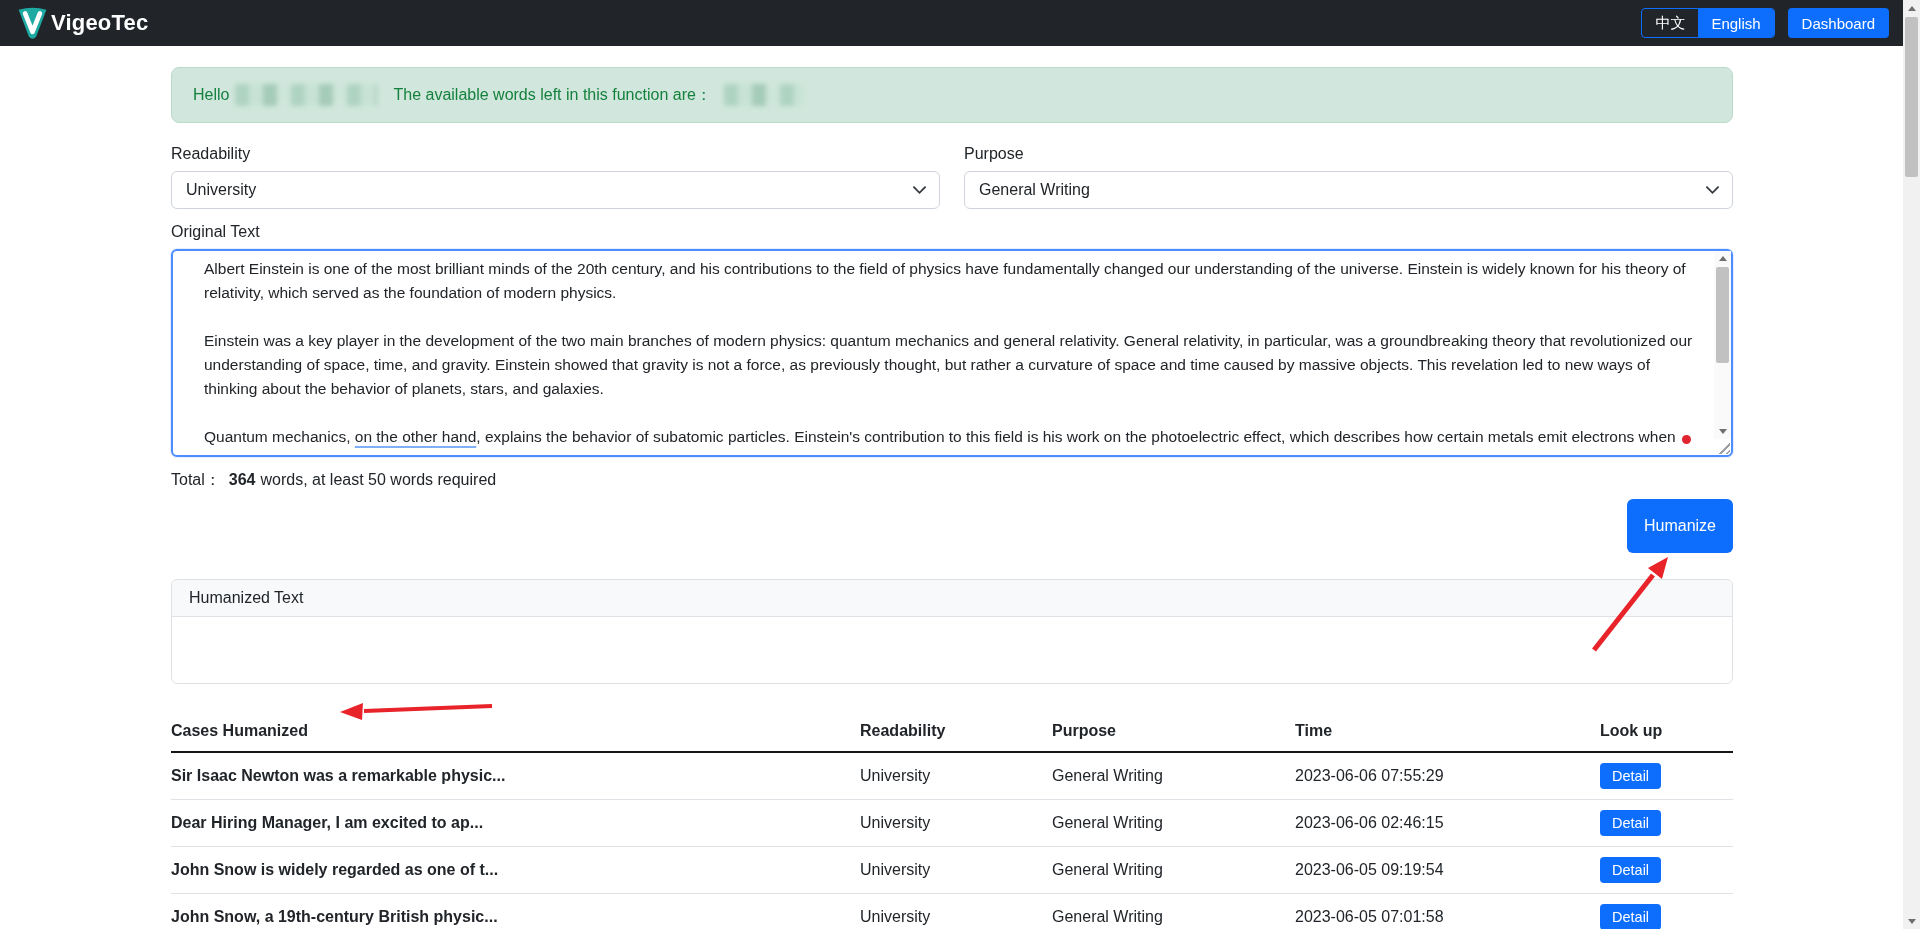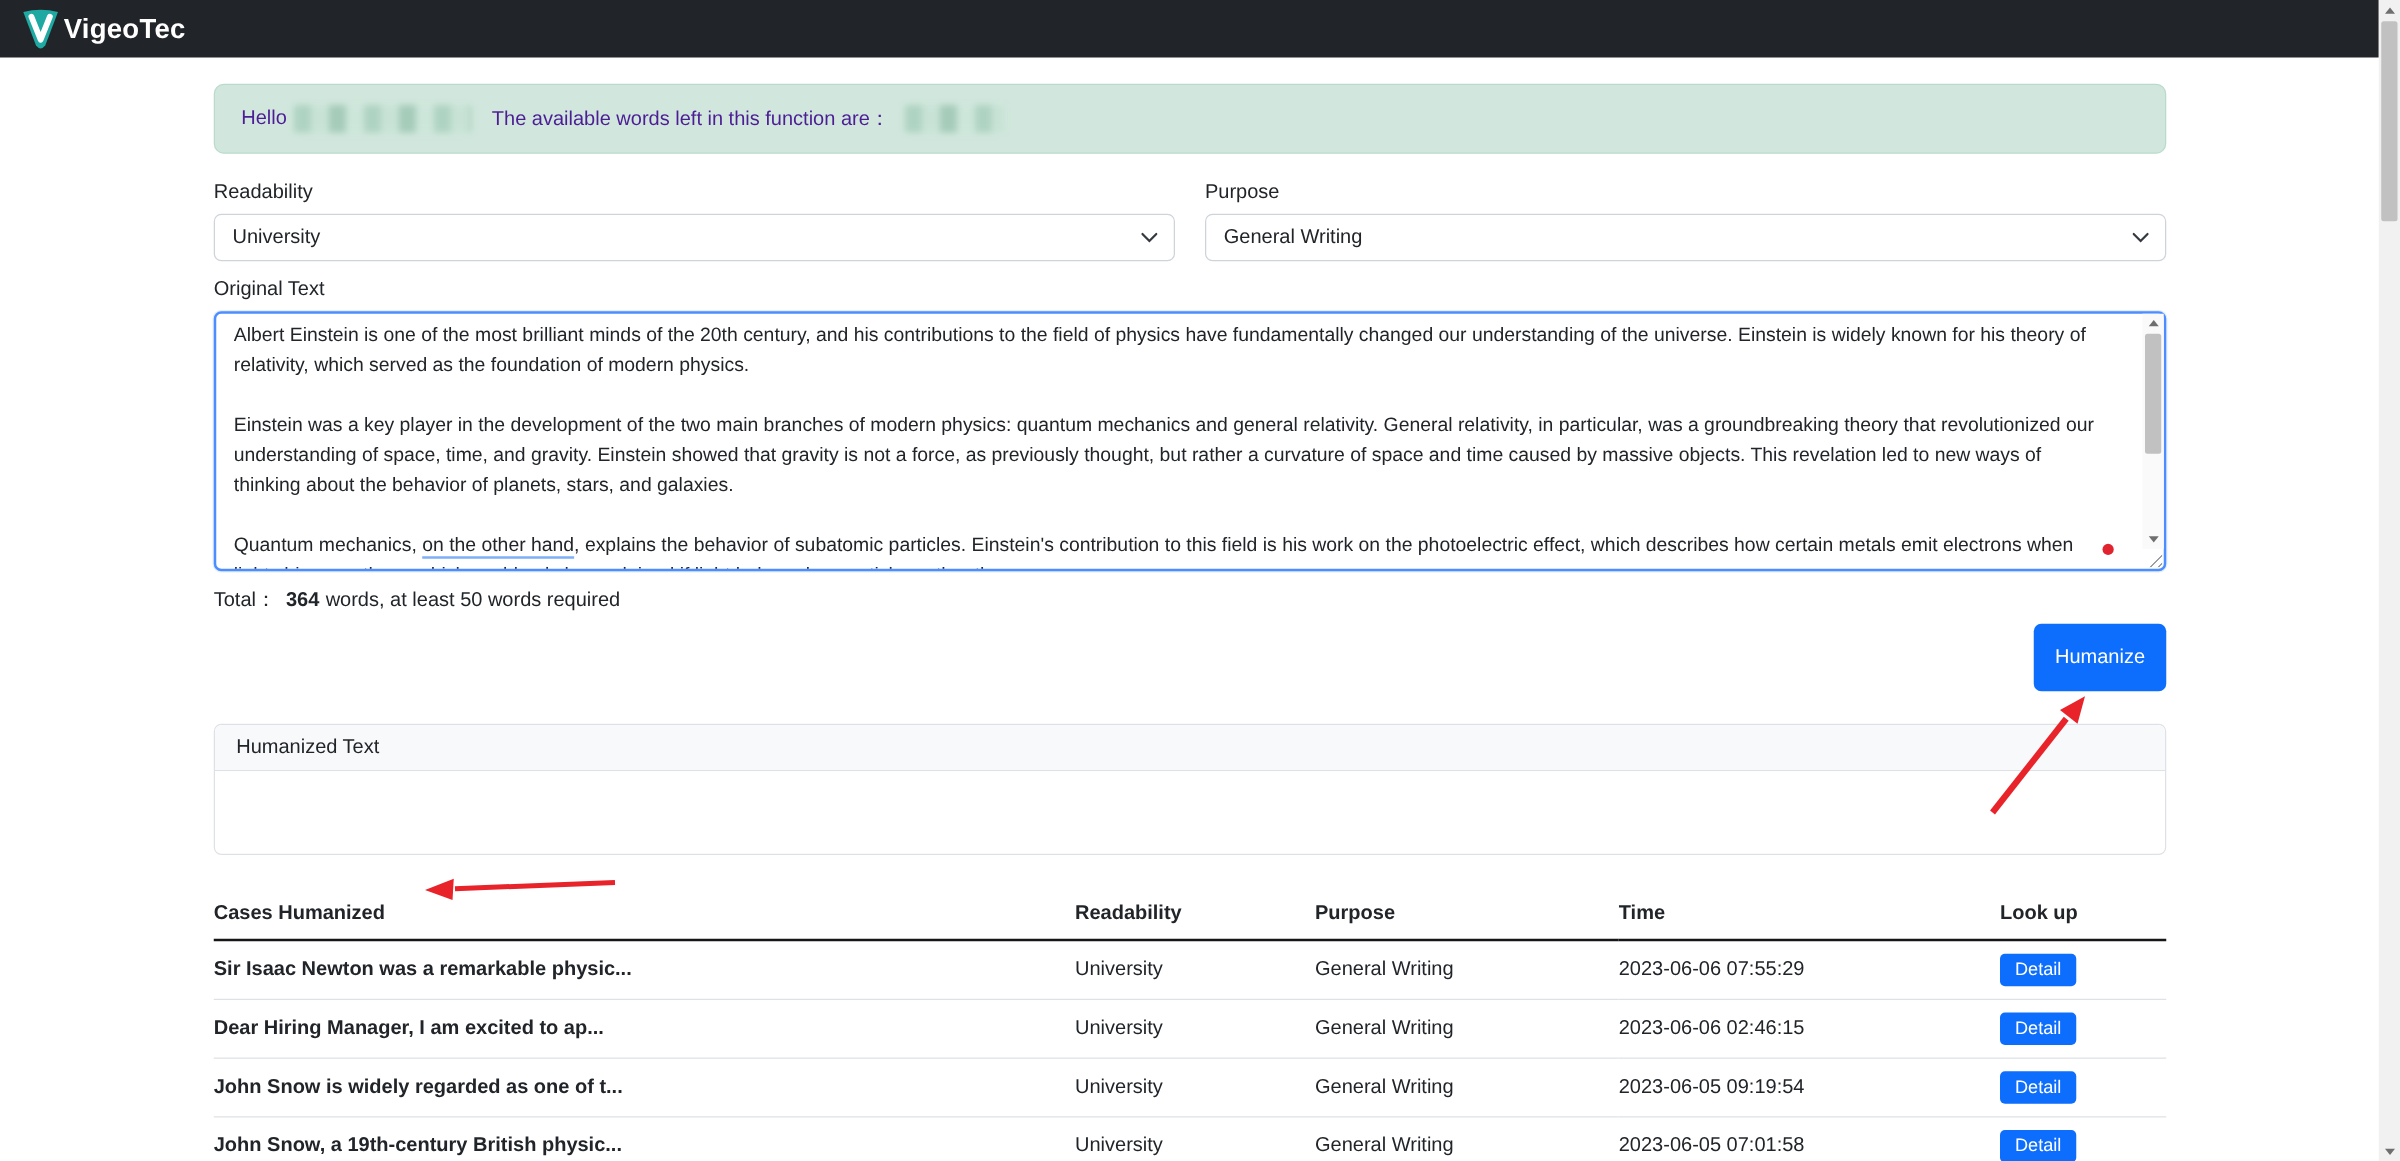--- a/index.html
+++ b/index.html
@@ -144,6 +144,13 @@
     </svg>
     <span class="brand-text">VigeoTec</span>
   </div>
+  <div class="nav-right">
+    <div class="lang-group">
+      <span class="lang-btn lang-zh">中文</span>
+      <span class="lang-btn lang-en">English</span>
+    </div>
+    <button class="dash-btn">Dashboard</button>
+  </div>
 </nav>
 
 <div class="container">

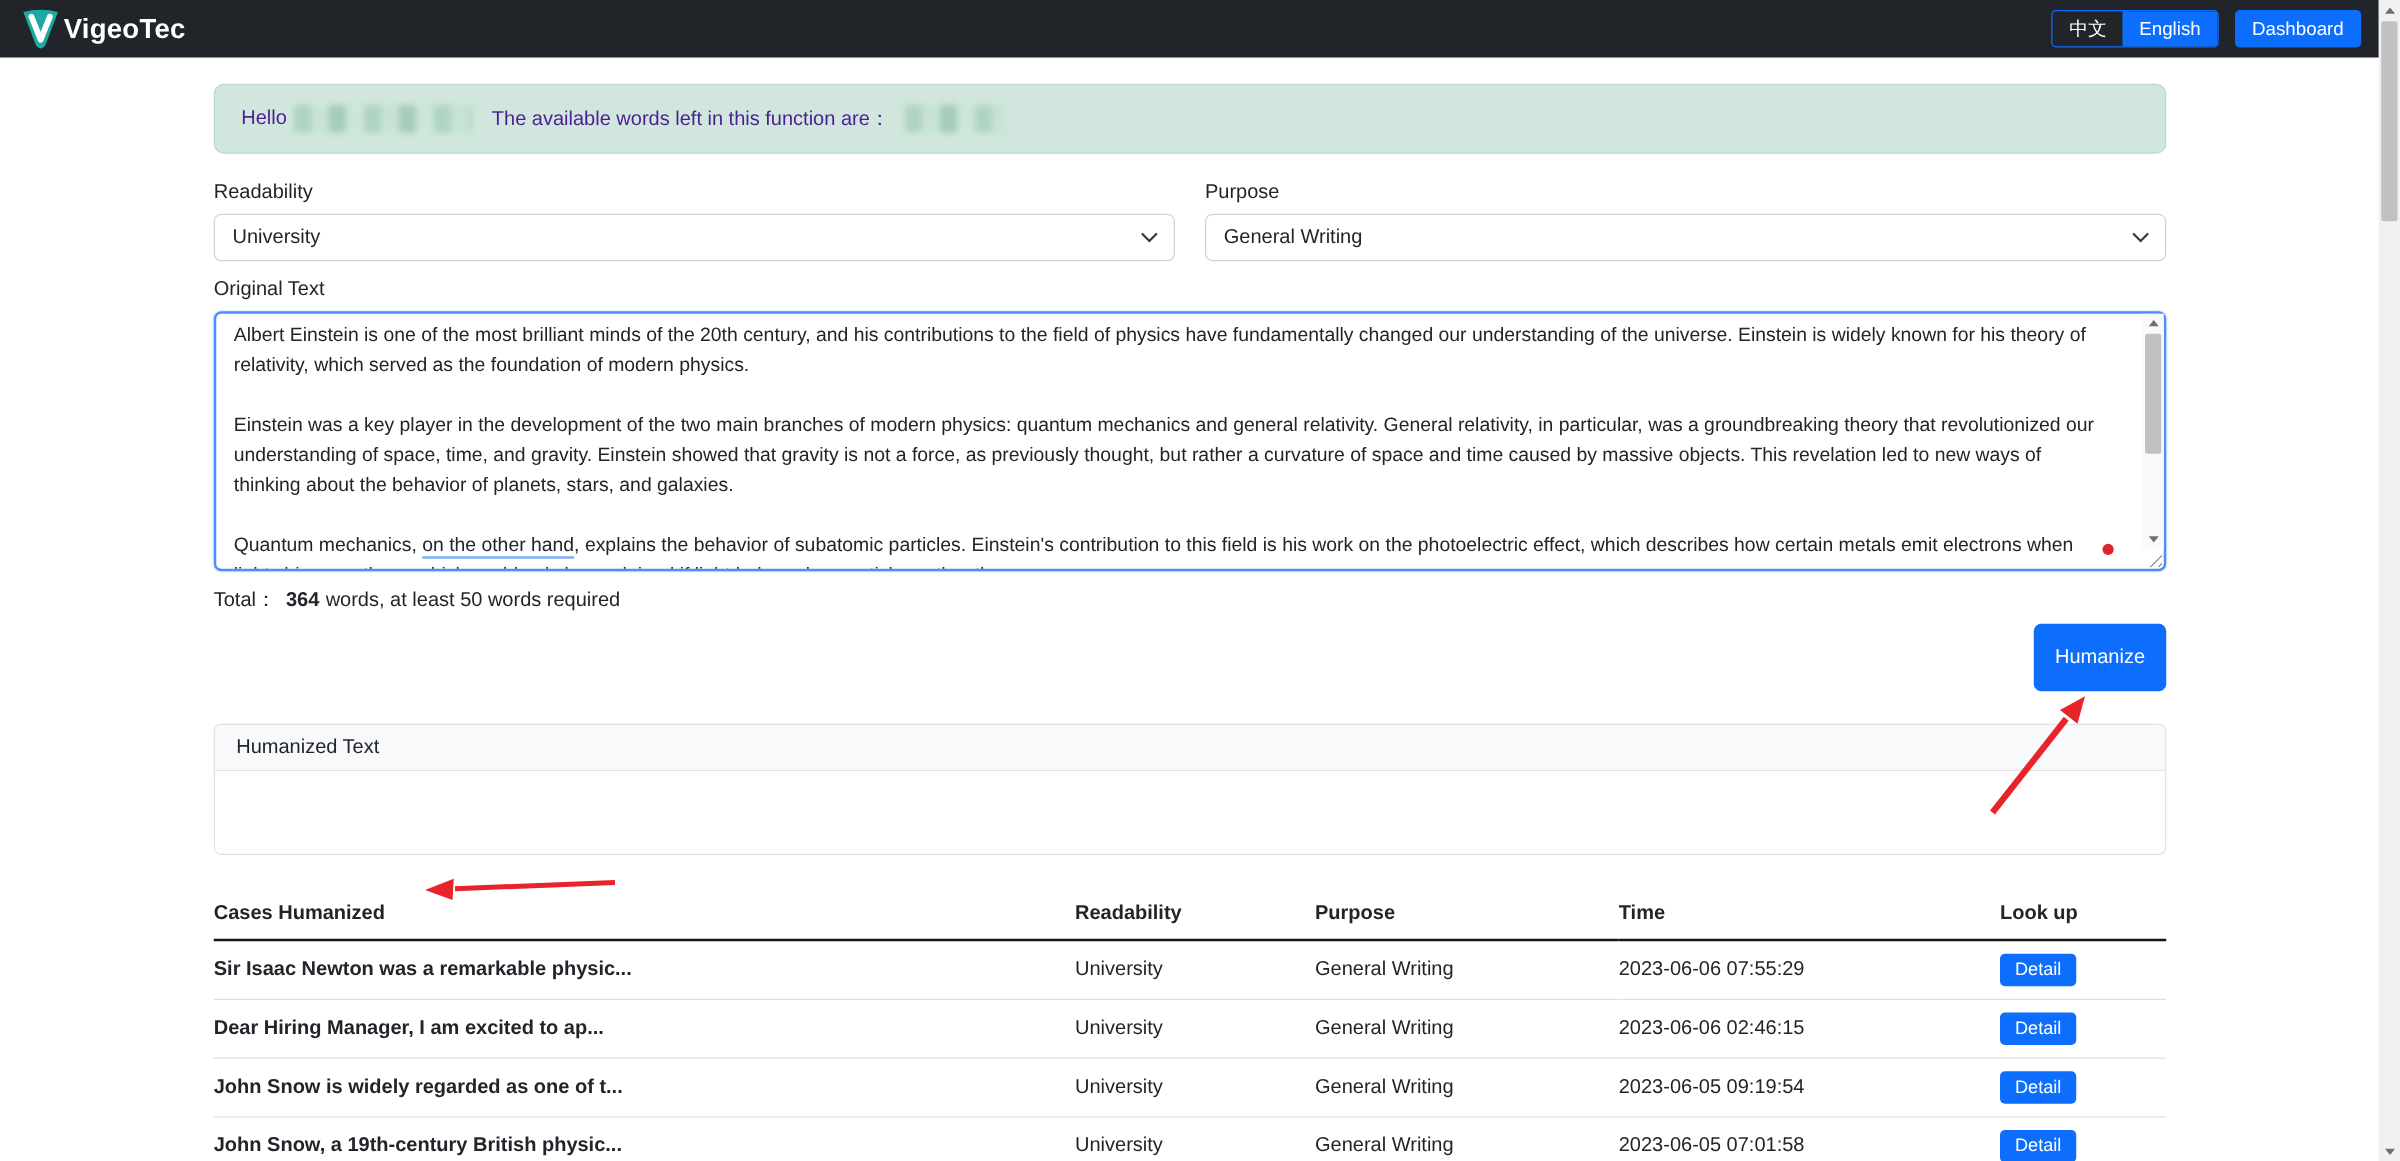--- a/index.html
+++ b/index.html
@@ -37,7 +37,7 @@
 
   .alert {
     margin-top:21px; height:56px; background:#d1e7dd; border:1px solid #badbcc;
-    border-radius:8px; color:#4c1d95; display:flex; align-items:center; padding:0 21px; font-size:16px;
+    border-radius:8px; color:#15803d; display:flex; align-items:center; padding:0 21px; font-size:16px;
   }
   .redacted {
     display:inline-block; height:22px; border-radius:2px; filter:blur(2.5px);

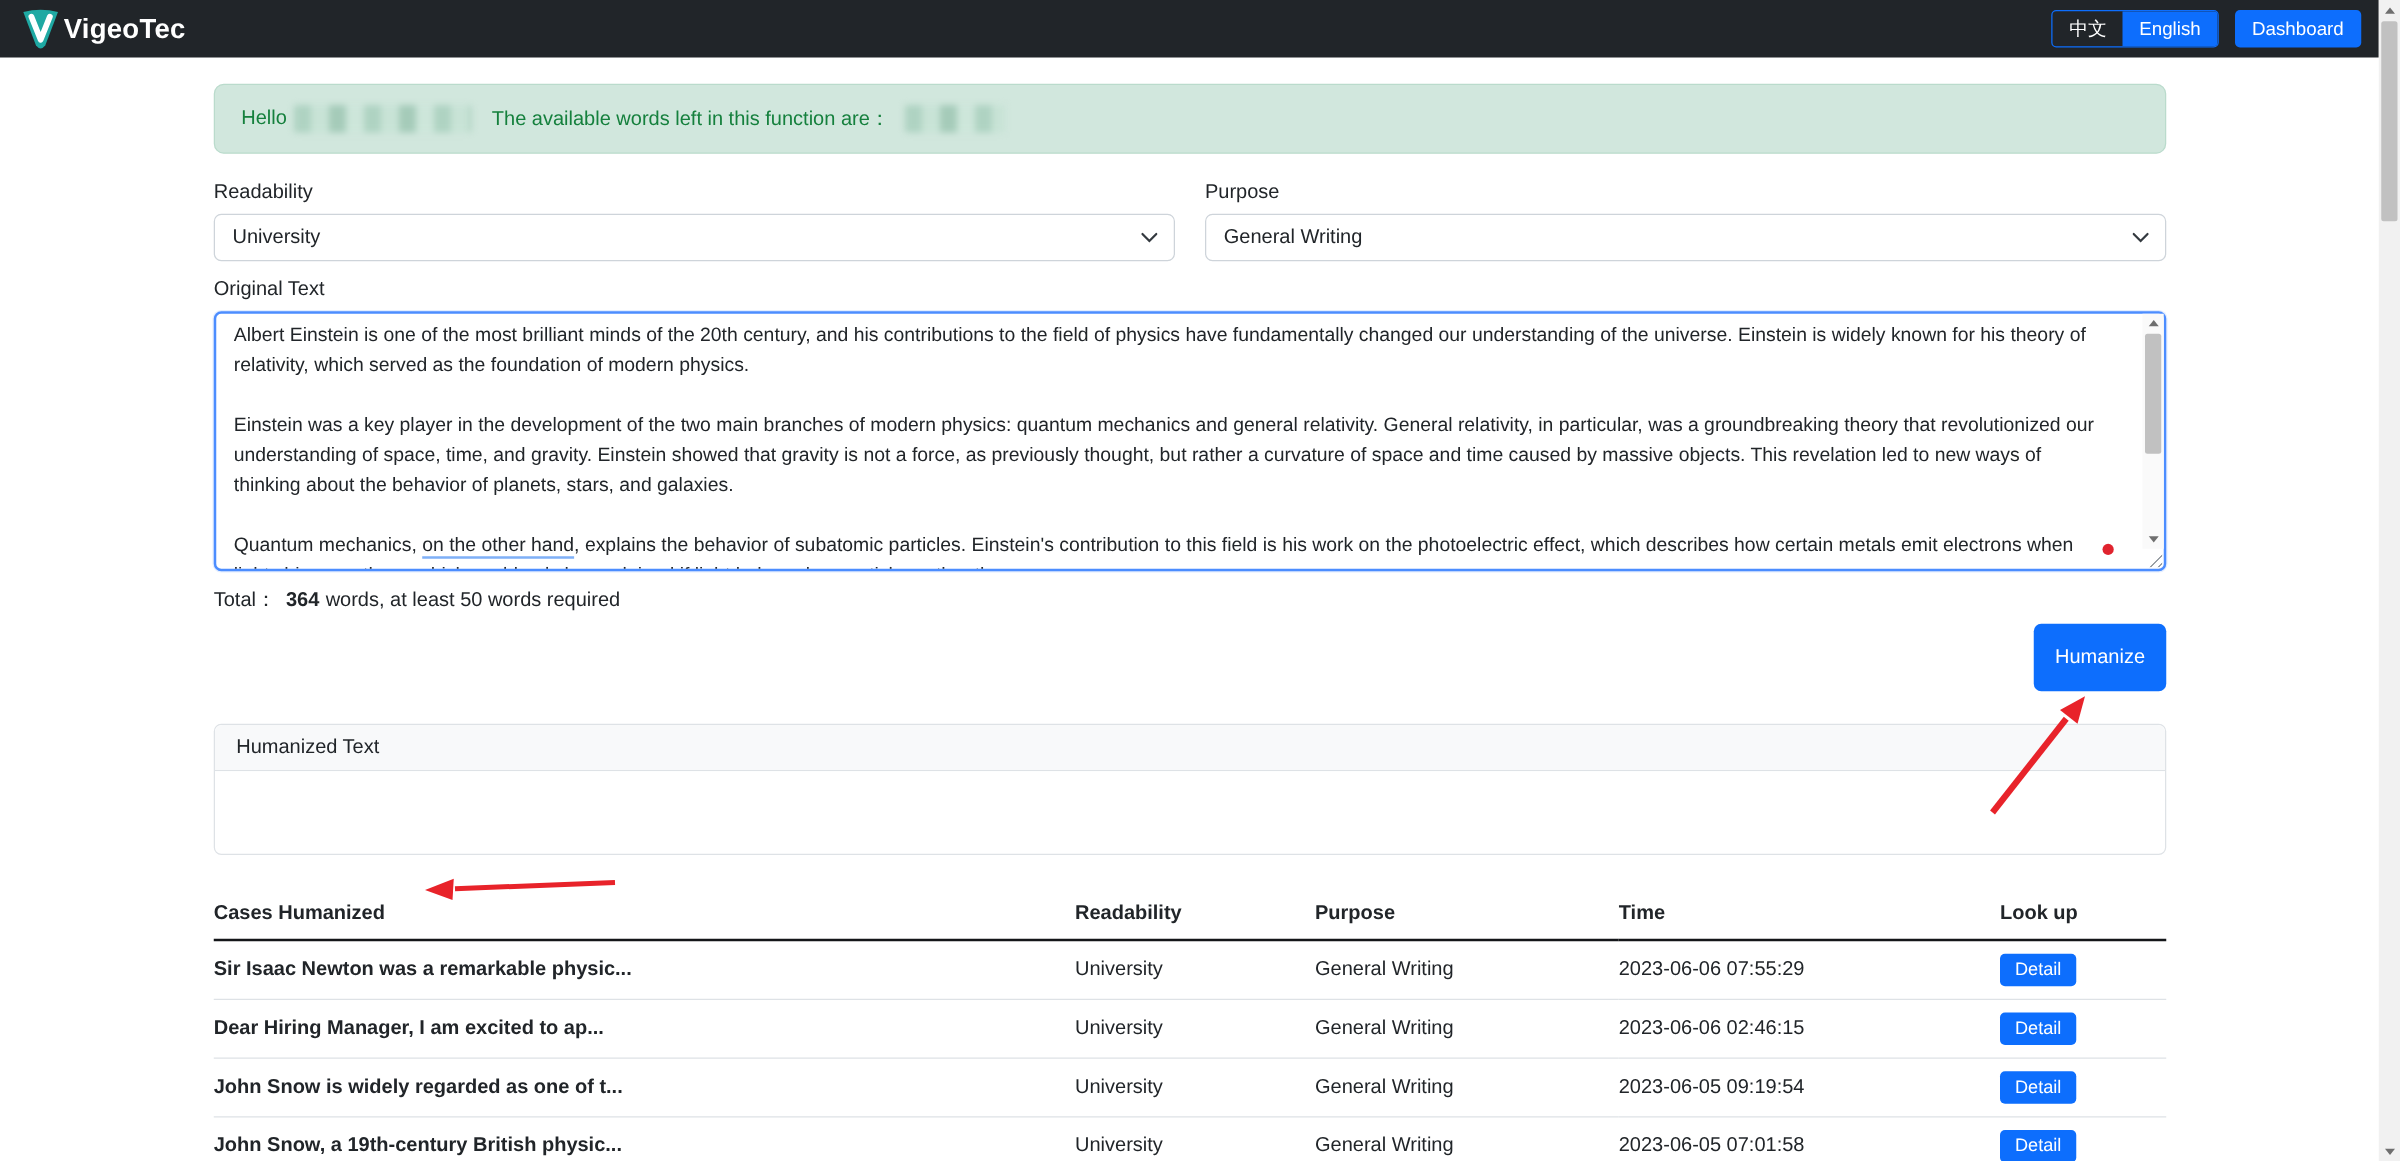--- a/index.html
+++ b/index.html
@@ -63,6 +63,7 @@
     position:relative; margin-top:8px; height:208px; background:#fff;
     border:2px solid #4c8dff; border-radius:6px;
     box-shadow:0 0 0 1px rgba(76,141,255,.15);
+    padding-left:17px;
   }
   .editor-text {
     margin:6px 0 0 14px; width:1500px; height:198px; overflow:hidden;

